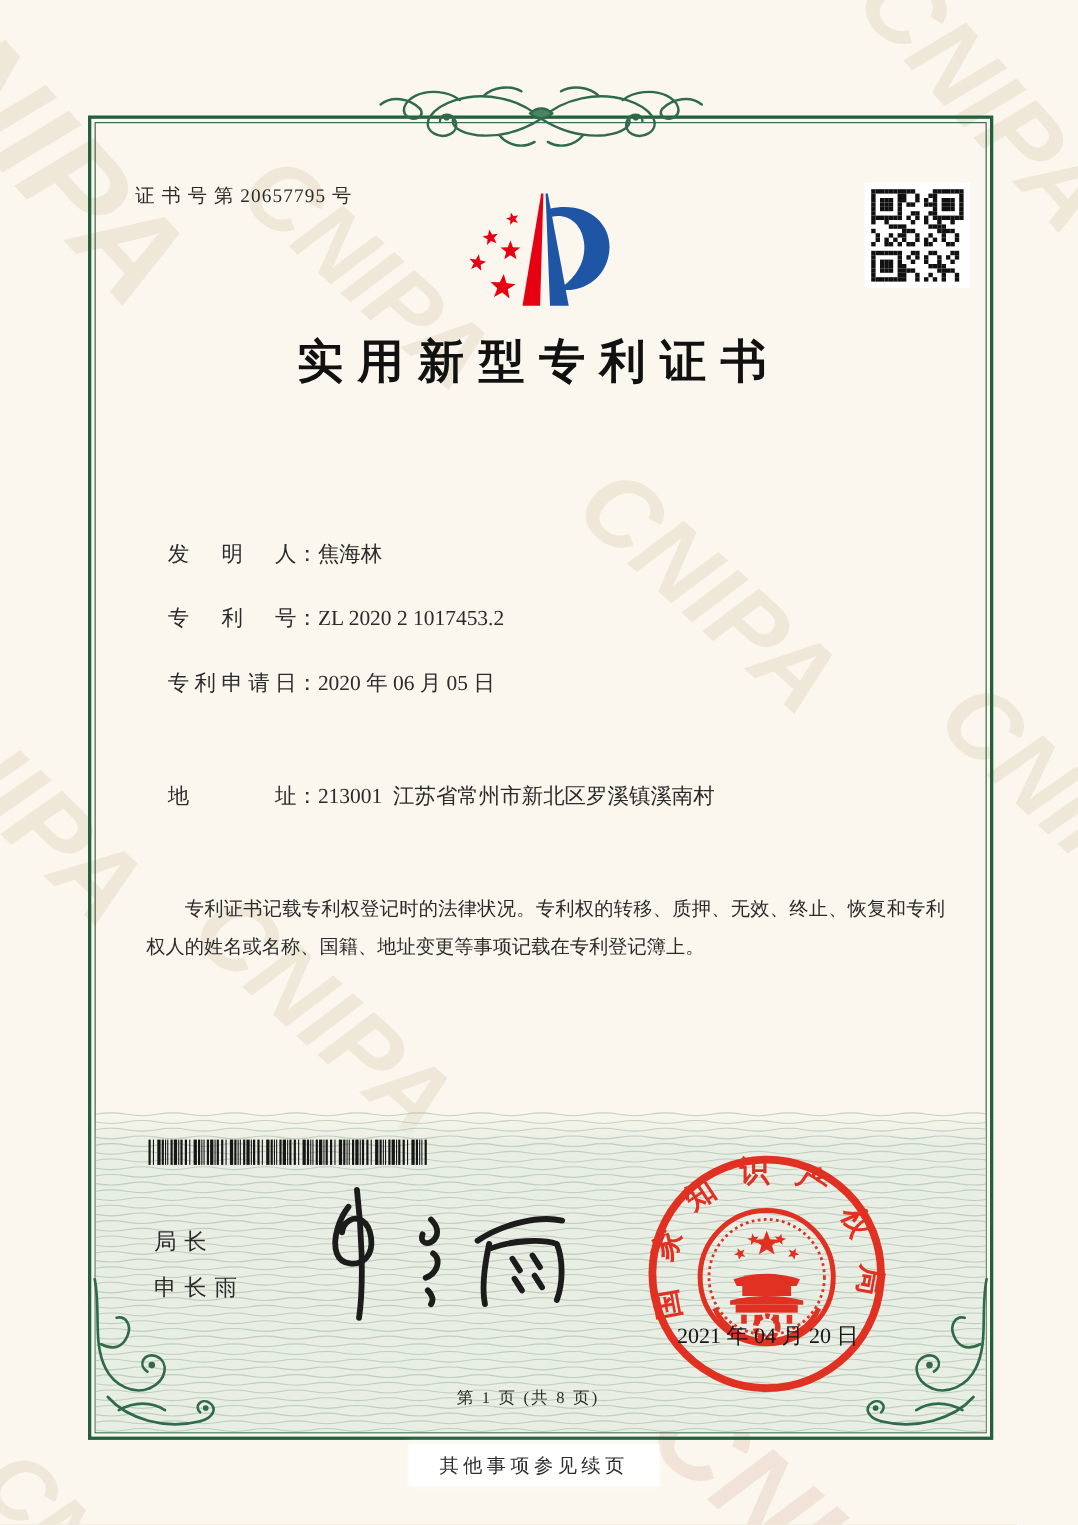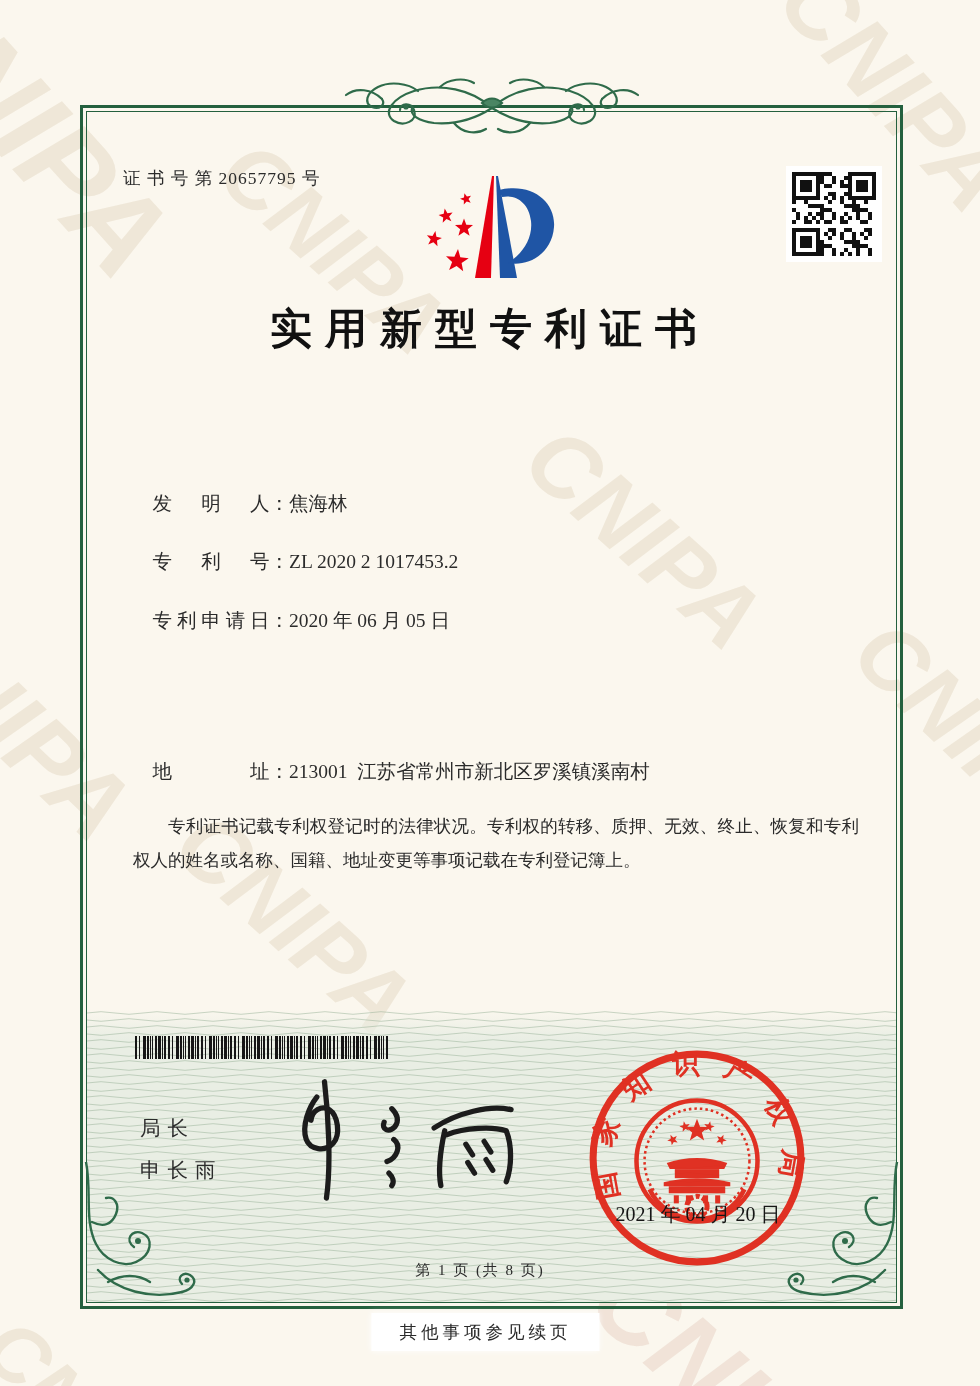--- a/index.html
+++ b/index.html
@@ -371,7 +371,7 @@
   <div class="frow" style="top:585px;">
     <span class="flabel">专利申请日</span><span class="fcolon">：</span><span class="fvalue">2020 年 06 月 05 日</span>
   </div>
-  <div class="frow" style="top:736px;">
+  <div class="frow" style="top:688px;">
     <span class="flabel">地址</span><span class="fcolon">：</span><span class="fvalue">213001  江苏省常州市新北区罗溪镇溪南村</span>
   </div>
 

